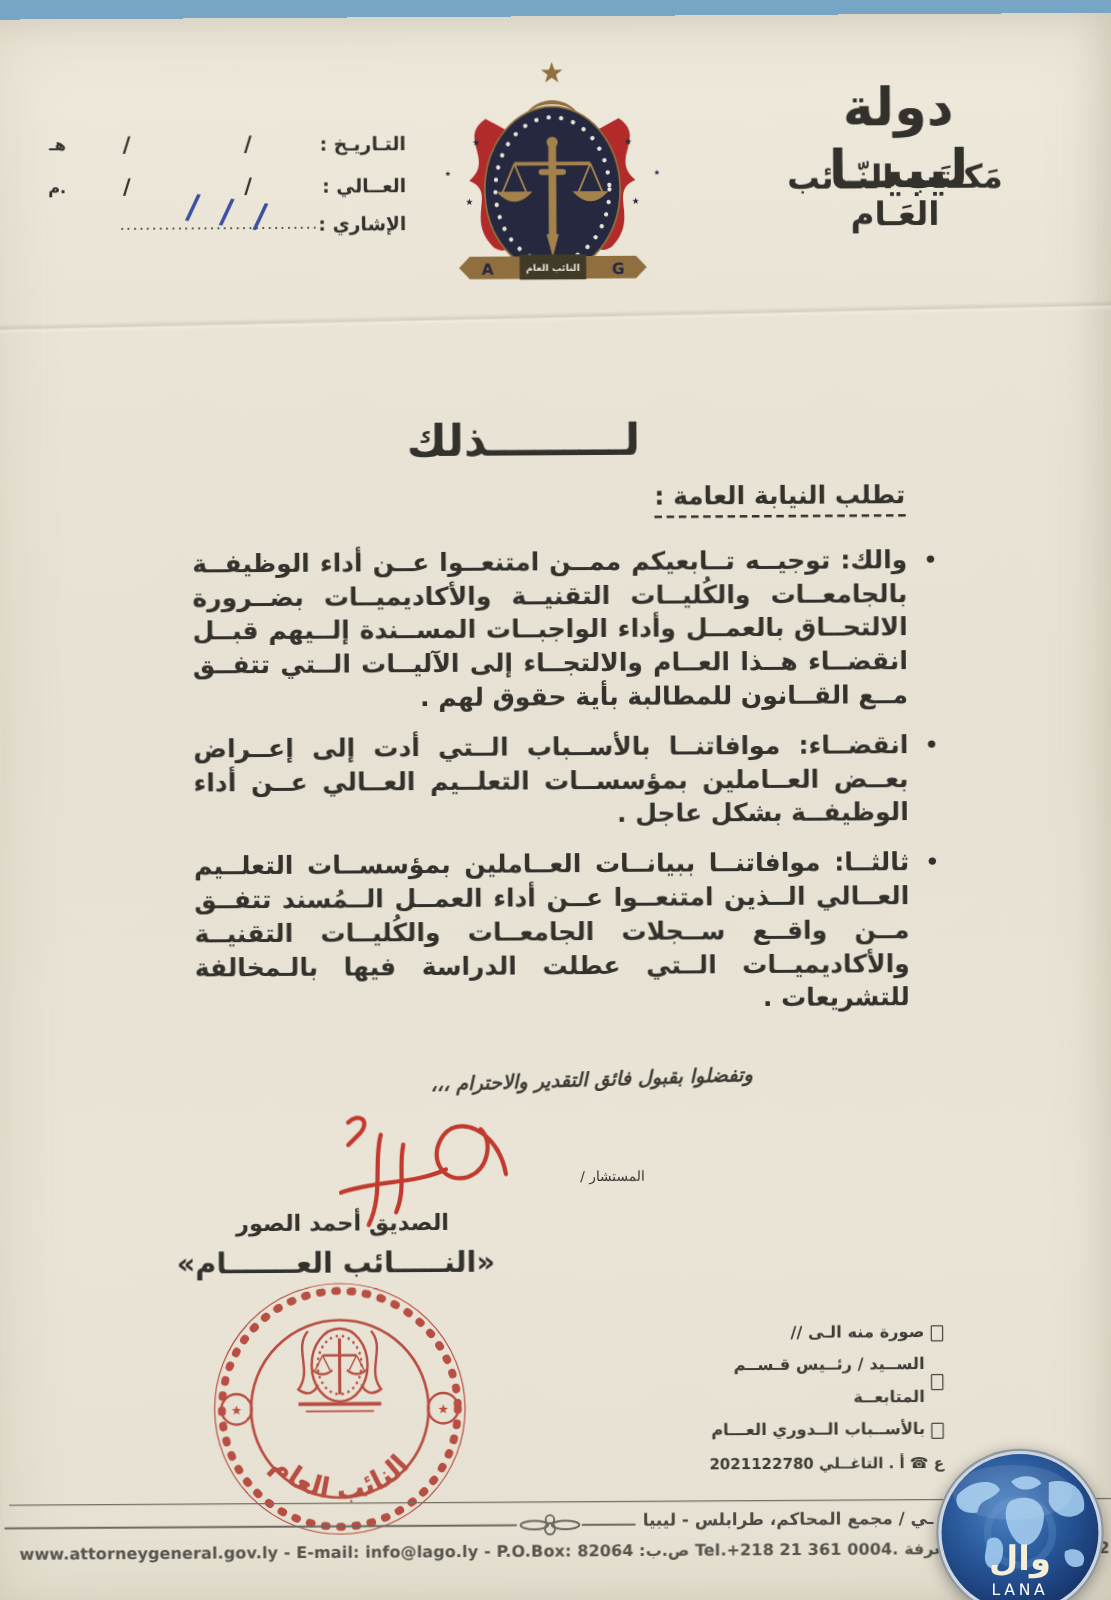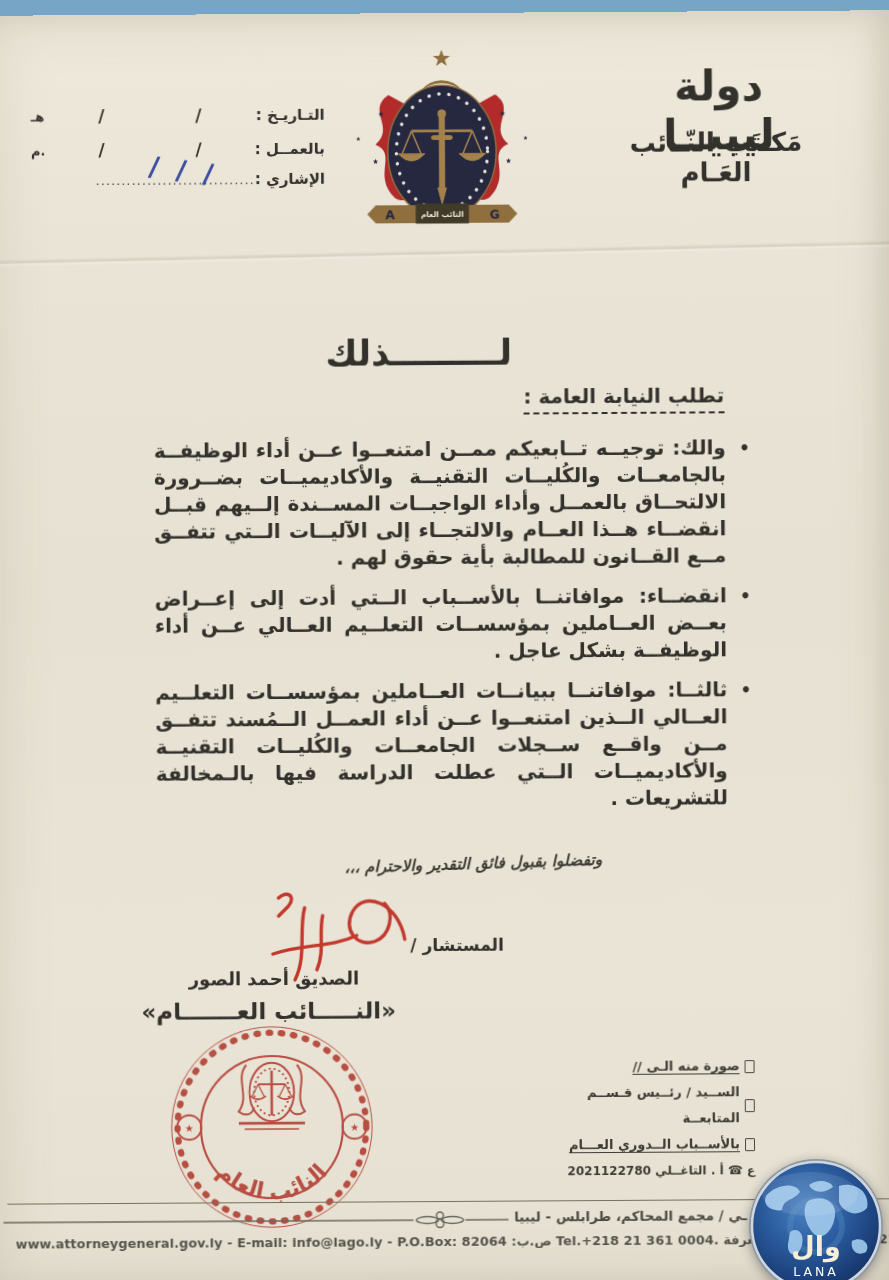--- a/index.html
+++ b/index.html
@@ -21,7 +21,7 @@
   .date-row{position:relative;height:34px;display:flex;align-items:center;}
   .date-row .lbl{width:78px;text-align:right;}
   .date-row .slashes{flex:1;display:flex;justify-content:space-around;font-size:17px;}
-  .date-row .era{width:22px;font-size:13px;text-align:left;}
+  .date-row .era{width:22px;font-size:13px;text-align:right;}
   .ref-row{position:relative;height:26px;display:flex;align-items:center;}
   .ref-row .dots{letter-spacing:1px;font-size:13px;font-weight:normal;color:#4a4840;}
   .handwritten{position:absolute;left:118px;top:-12px;color:#3b4f9e;font-size:27px;font-weight:bold;transform:rotate(8deg);letter-spacing:4px;}

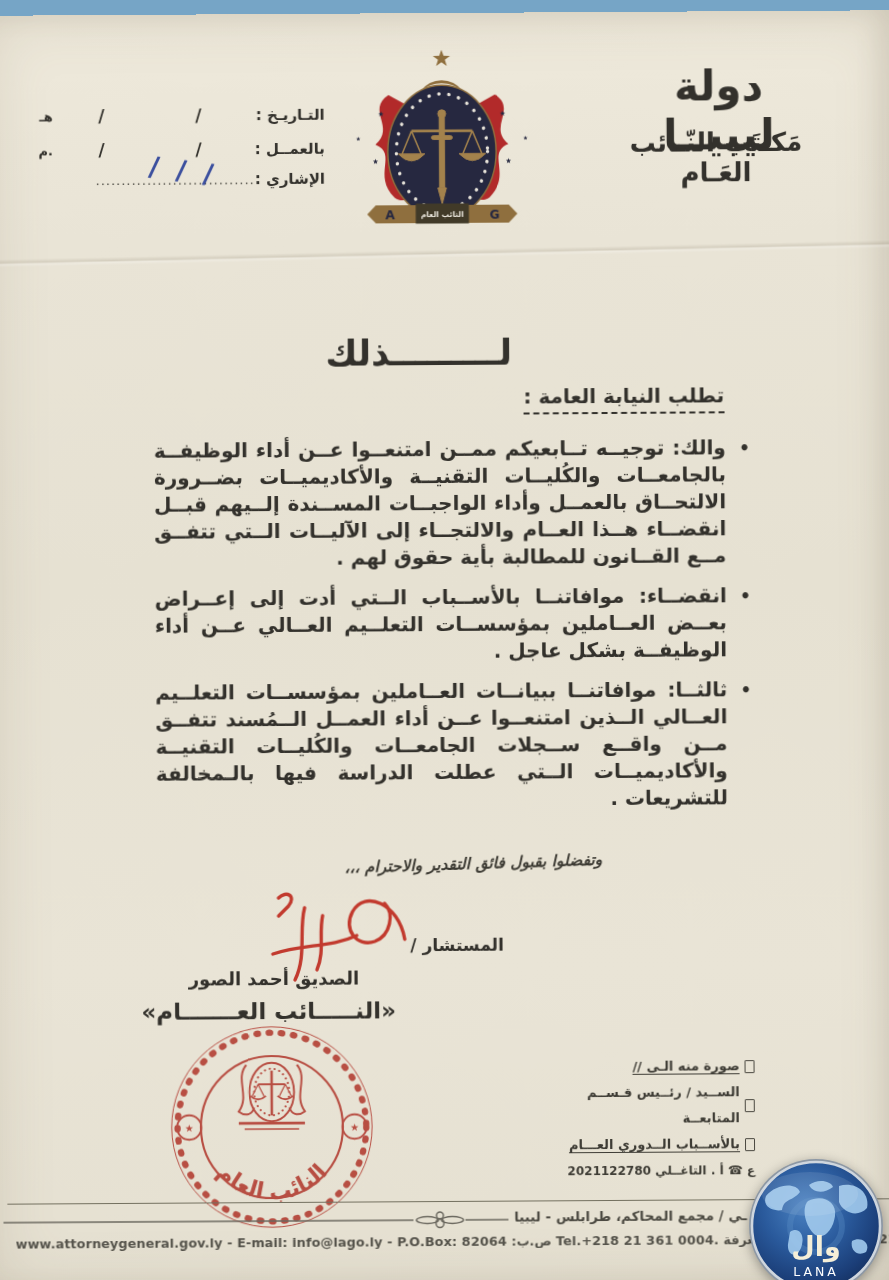--- a/index.html
+++ b/index.html
@@ -118,7 +118,7 @@
         <span class="era">هـ</span>
       </div>
       <div class="date-row">
-        <span class="lbl">بالعمــل :</span>
+        <span class="lbl">العــالي :</span>
         <span class="slashes">
             <span>/</span>
             <span>/</span>

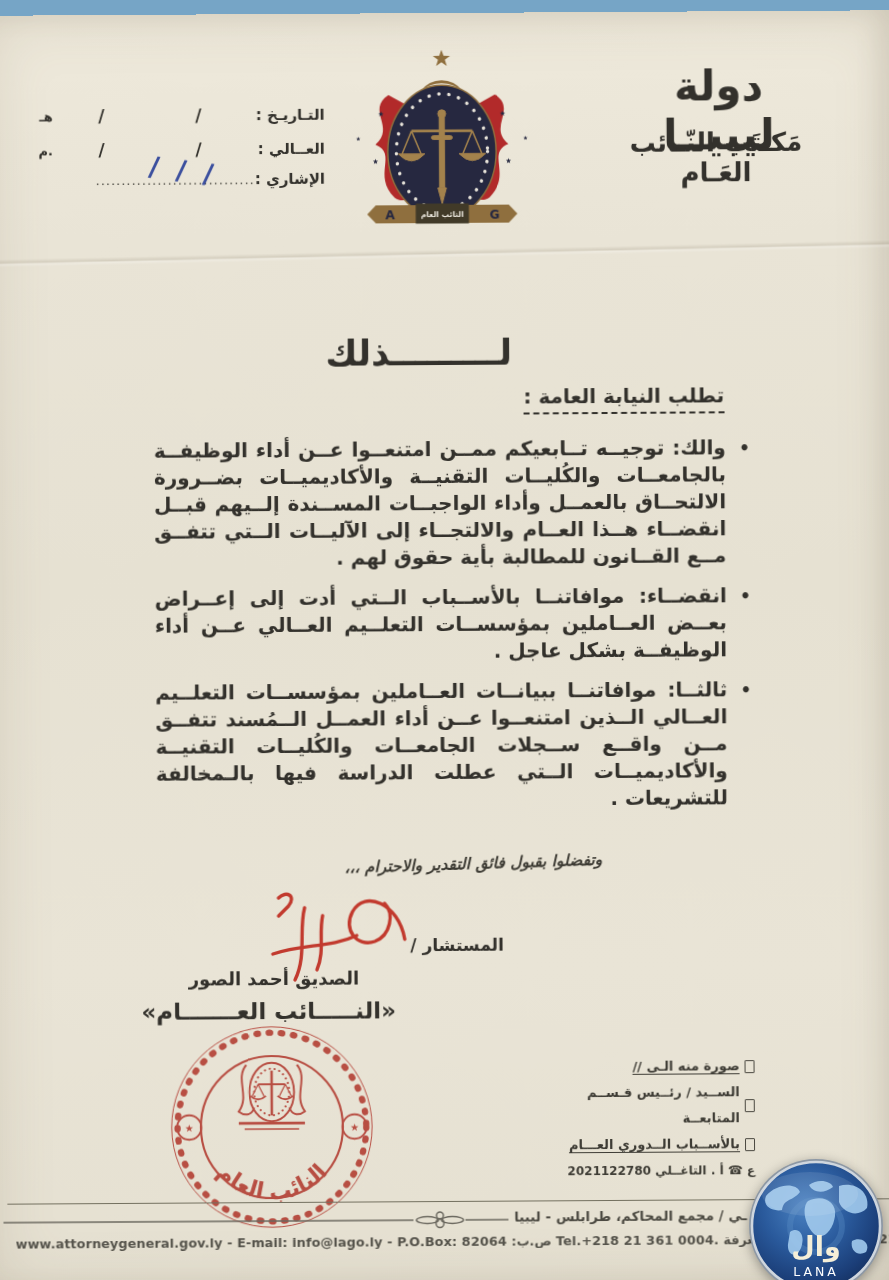--- a/index.html
+++ b/index.html
@@ -36,7 +36,7 @@
   #closing{position:absolute;left:330px;top:842px;width:300px;text-align:center;direction:rtl;
     font-size:15.5px;font-weight:bold;font-style:italic;transform:rotate(-1.5deg);color:#3c3a33;}
   
-  #counselor{position:absolute;left:400px;top:922px;width:110px;direction:rtl;font-size:17px;font-weight:bold;}
+  #counselor{position:absolute;left:412px;top:922px;width:110px;direction:rtl;font-size:11px;font-weight:normal;}
   #sig-scribble{position:absolute;left:245px;top:868px;width:190px;height:105px;}
   #signatory-name{position:absolute;left:190px;top:954px;width:180px;text-align:center;direction:rtl;font-size:18px;font-weight:800;}
   #signatory-title{position:absolute;left:112px;top:984px;width:325px;text-align:center;direction:rtl;font-size:23px;font-weight:800;letter-spacing:1px;}

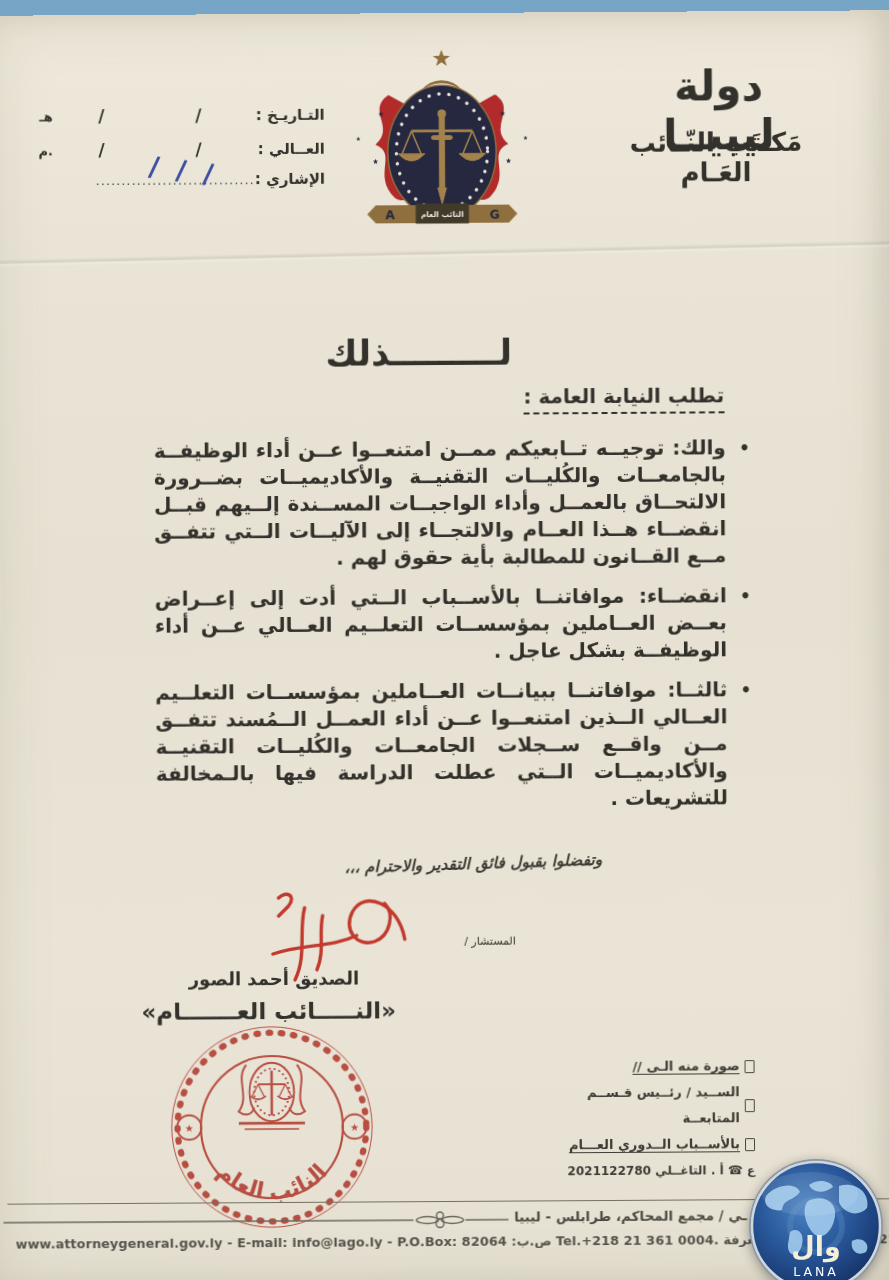--- a/index.html
+++ b/index.html
@@ -45,7 +45,7 @@
   #distribution{position:absolute;left:538px;top:1042px;width:222px;direction:rtl;font-size:13px;font-weight:bold;line-height:26px;color:#3e3c35;}
   .dist-line{display:flex;align-items:center;gap:5px;}
   .doc-icon{display:inline-block;width:8px;height:11px;border:1.5px solid #4a4840;border-radius:1px;flex:0 0 auto;}
-  .u{text-decoration:underline;text-underline-offset:3px;}
+  .u{text-underline-offset:3px;}
   .ref-num{font-size:12px;letter-spacing:.5px;}
   
   #footer-rule{position:absolute;left:12px;right:0;top:1188px;border-top:1.6px solid #73705f;}

